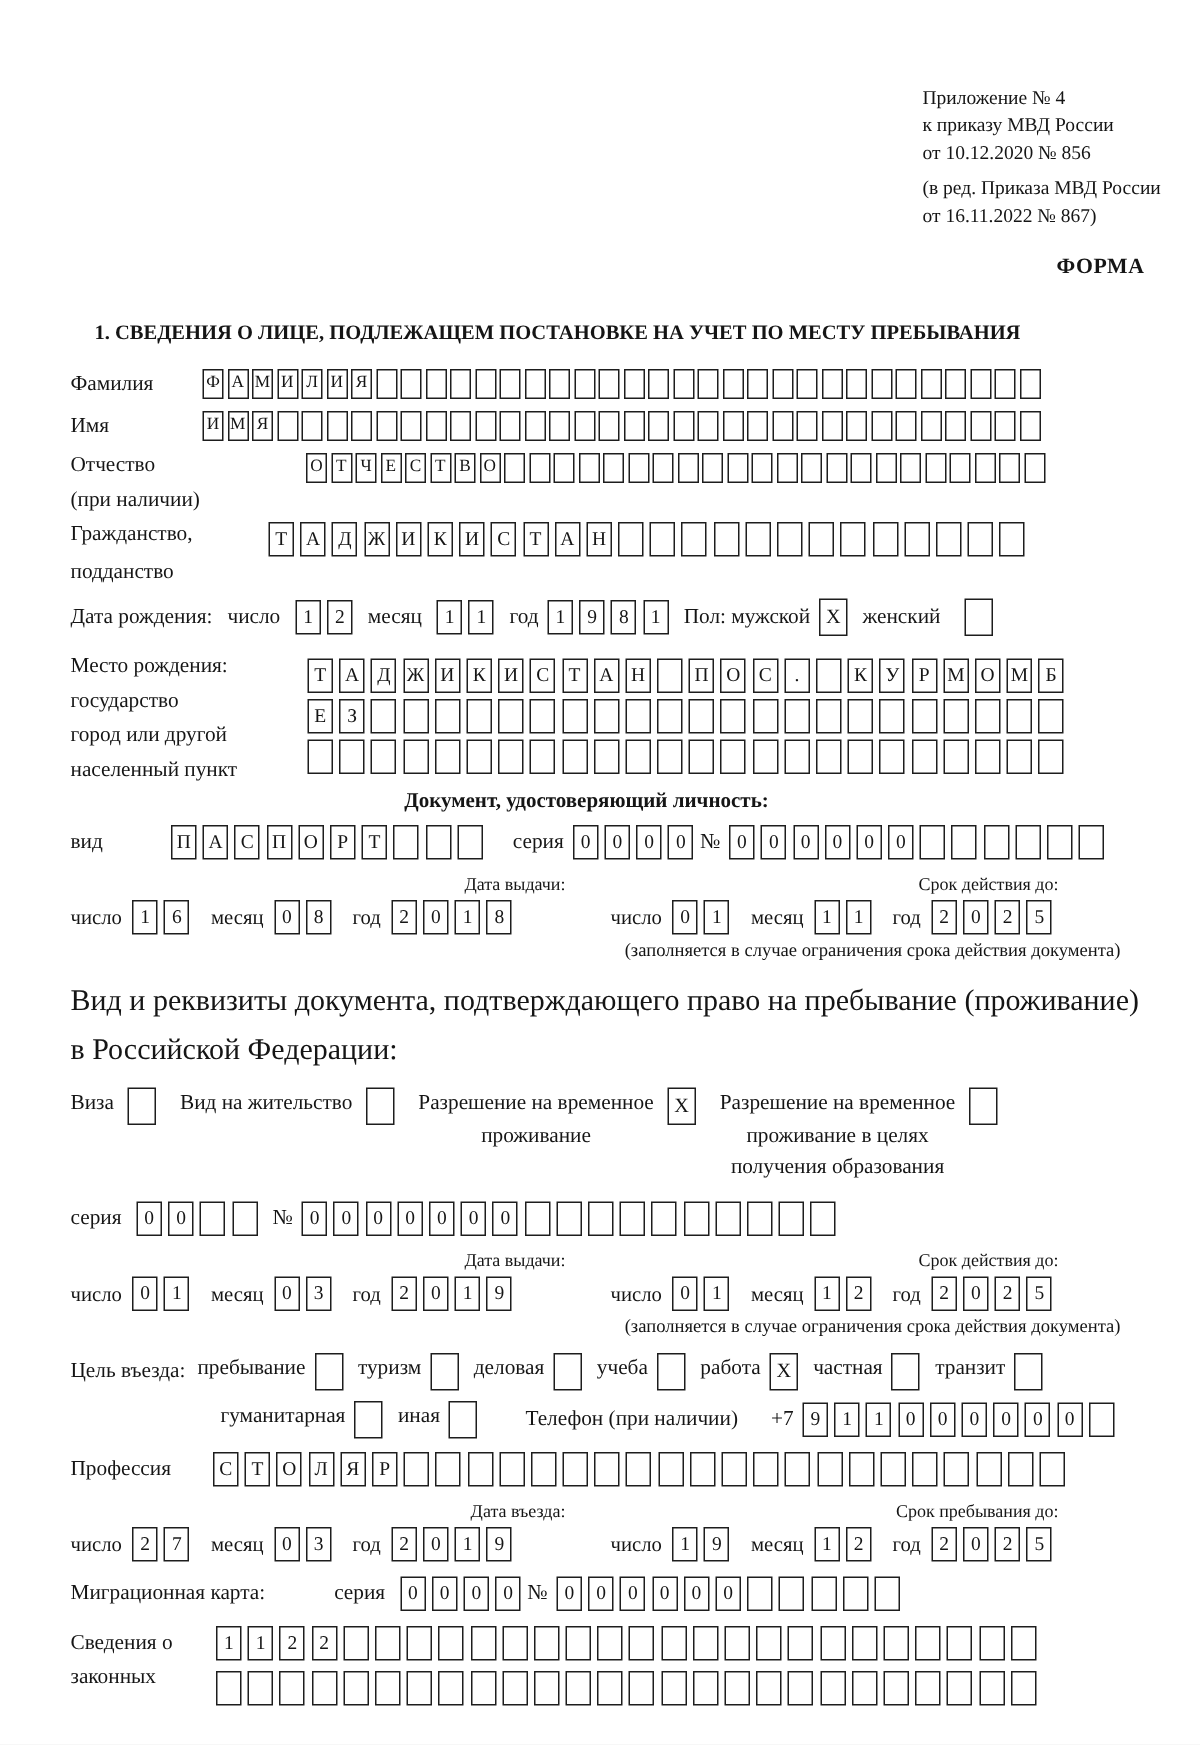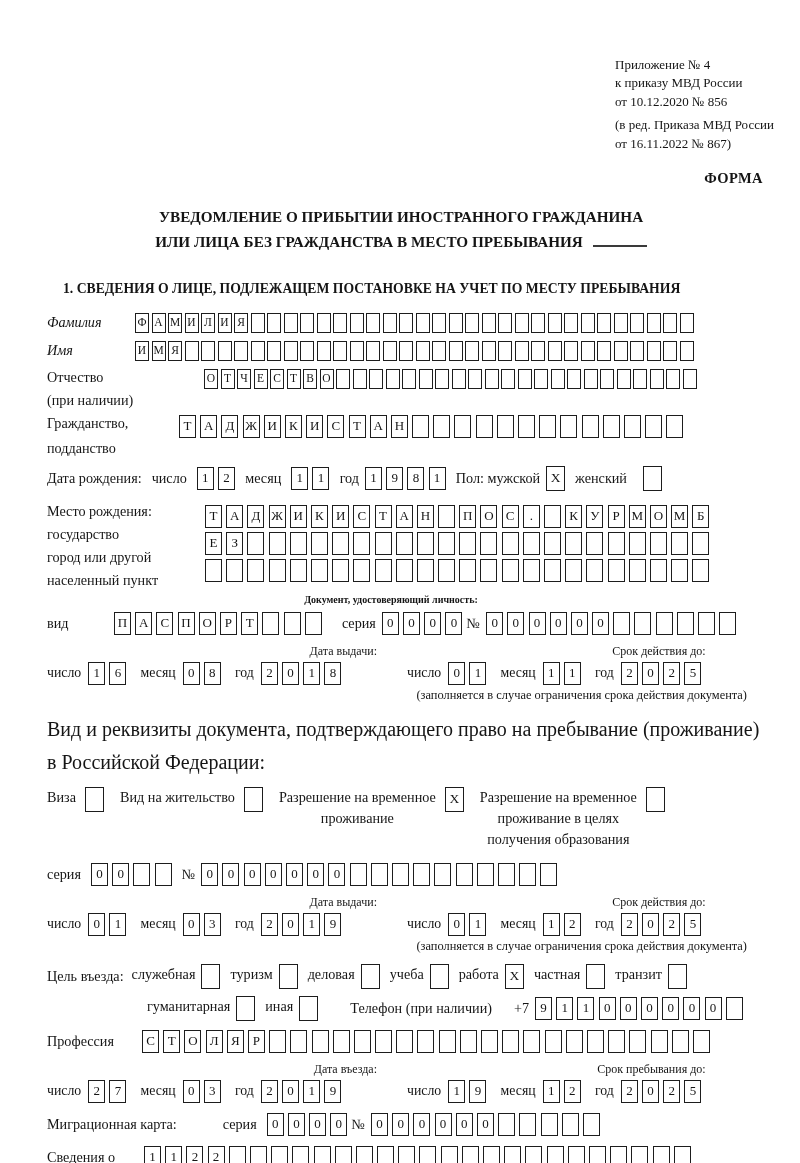--- a/index.html
+++ b/index.html
@@ -72,10 +72,6 @@
 
   <div class="forma">ФОРМА</div>
 
-  <div class="title">
-    <div>УВЕДОМЛЕНИЕ О ПРИБЫТИИ ИНОСТРАННОГО ГРАЖДАНИНА</div>
-    <div><span>ИЛИ ЛИЦА БЕЗ ГРАЖДАНСТВА В МЕСТО ПРЕБЫВАНИЯ</span><span class="title-underline"></span></div>
-  </div>
 
   <div class="sec-heading">1. СВЕДЕНИЯ О ЛИЦЕ, ПОДЛЕЖАЩЕМ ПОСТАНОВКЕ НА УЧЕТ ПО МЕСТУ ПРЕБЫВАНИЯ</div>
 

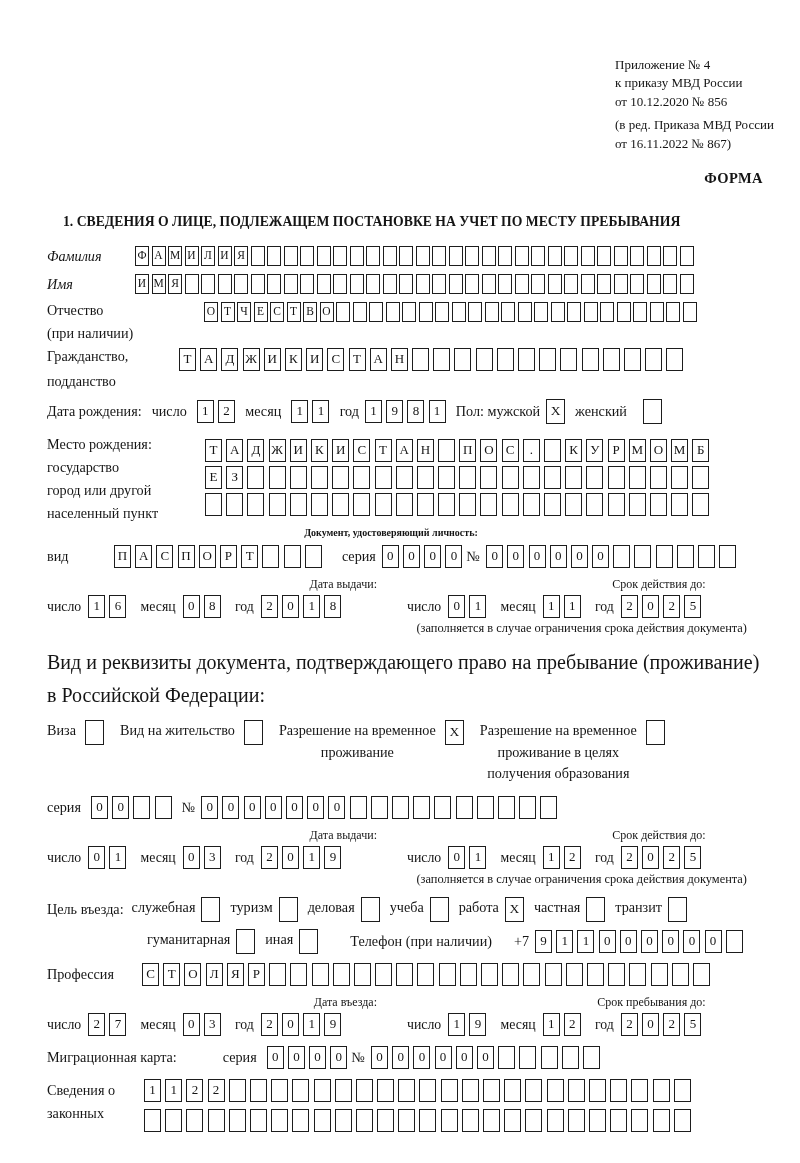--- a/index.html
+++ b/index.html
@@ -20,7 +20,7 @@
   .frow.top { align-items:flex-start; }
   .lbl { font-size:14.2px; flex:none; }
   .lbl .sub { display:block; }
-  .w88 { width:88px;font-style:italic; } .w157 { width:157px; } .w132 { width:132px; }
+  .w88 { width:88px; } .w157 { width:157px; } .w132 { width:132px; }
 
   .boxes { display:flex; flex:none; }
   .cell { display:inline-block; flex:none; border:1.6px solid #1d1d1d; text-align:center; font-family:"Liberation Serif","DejaVu Serif",serif; }

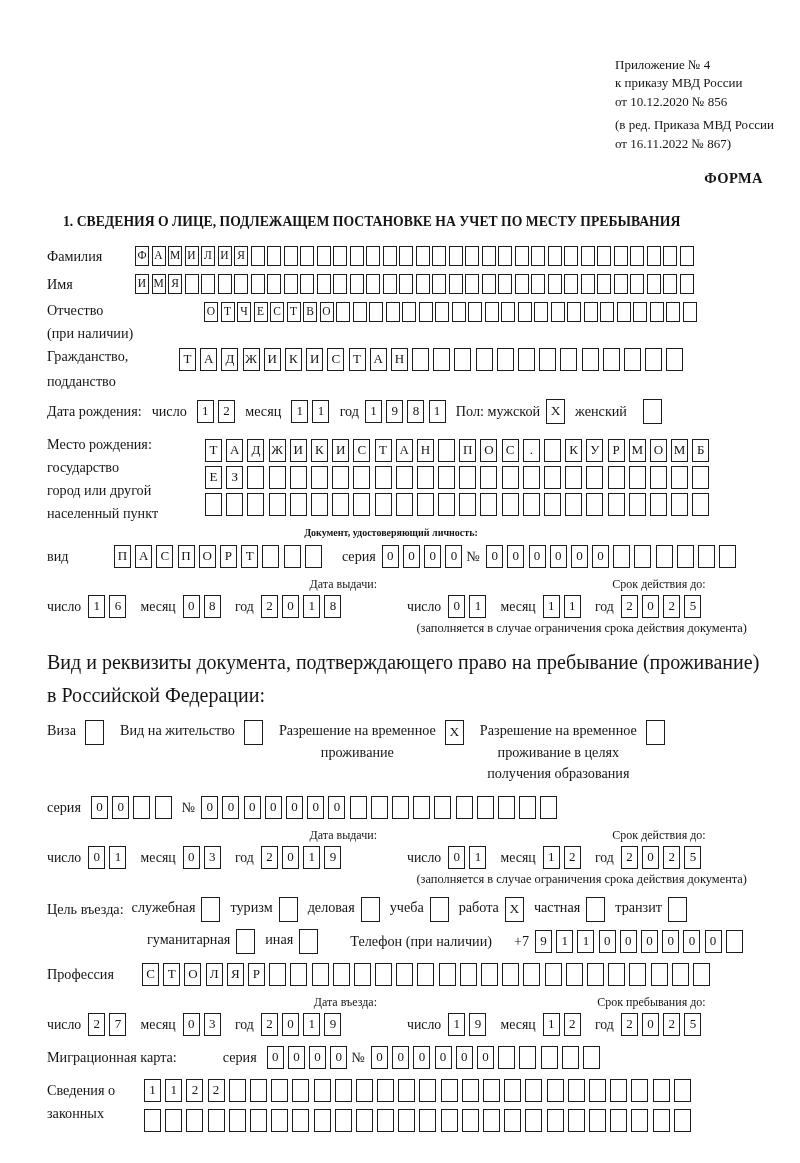--- a/index.html
+++ b/index.html
@@ -34,7 +34,7 @@
   .bp-labels { width:158px; font-size:14.2px; line-height:1.62; flex:none; }
   .bp-rows .boxes { margin-bottom:4px; }
 
-  .center-bold { text-align:center; font-weight:bold; font-size:10px; margin-top:6px; margin-right:60px; }
+  .center-bold { text-align:center; font-weight:bold; font-size:14px; margin-top:6px; margin-right:60px; }
 
   .dates { display:flex; margin-top:9px; }
   .dcol-l { width:330px; flex:none; }

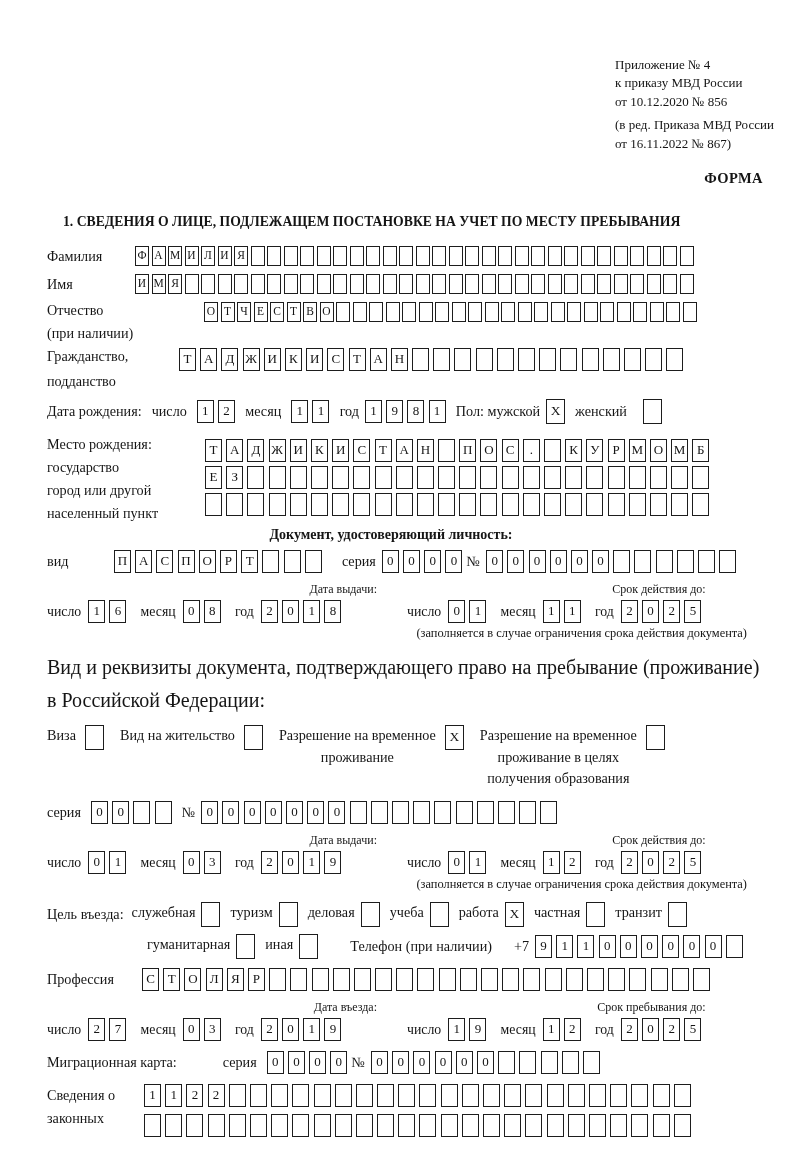--- a/index.html
+++ b/index.html
@@ -557,7 +557,7 @@
   <div class="opts purpose" style="margin-top:10px; align-items:center;font-family:Liberation Serif, serif;">
     <span class="lbl" style="margin-right:8px;">Цель въезда:</span>
     <span class="opt">
-        <span class="olbl">служебная</span>
+        <span class="olbl">пребывание</span>
         <span class="checkbox"></span>
       </span>
     <span class="opt">

